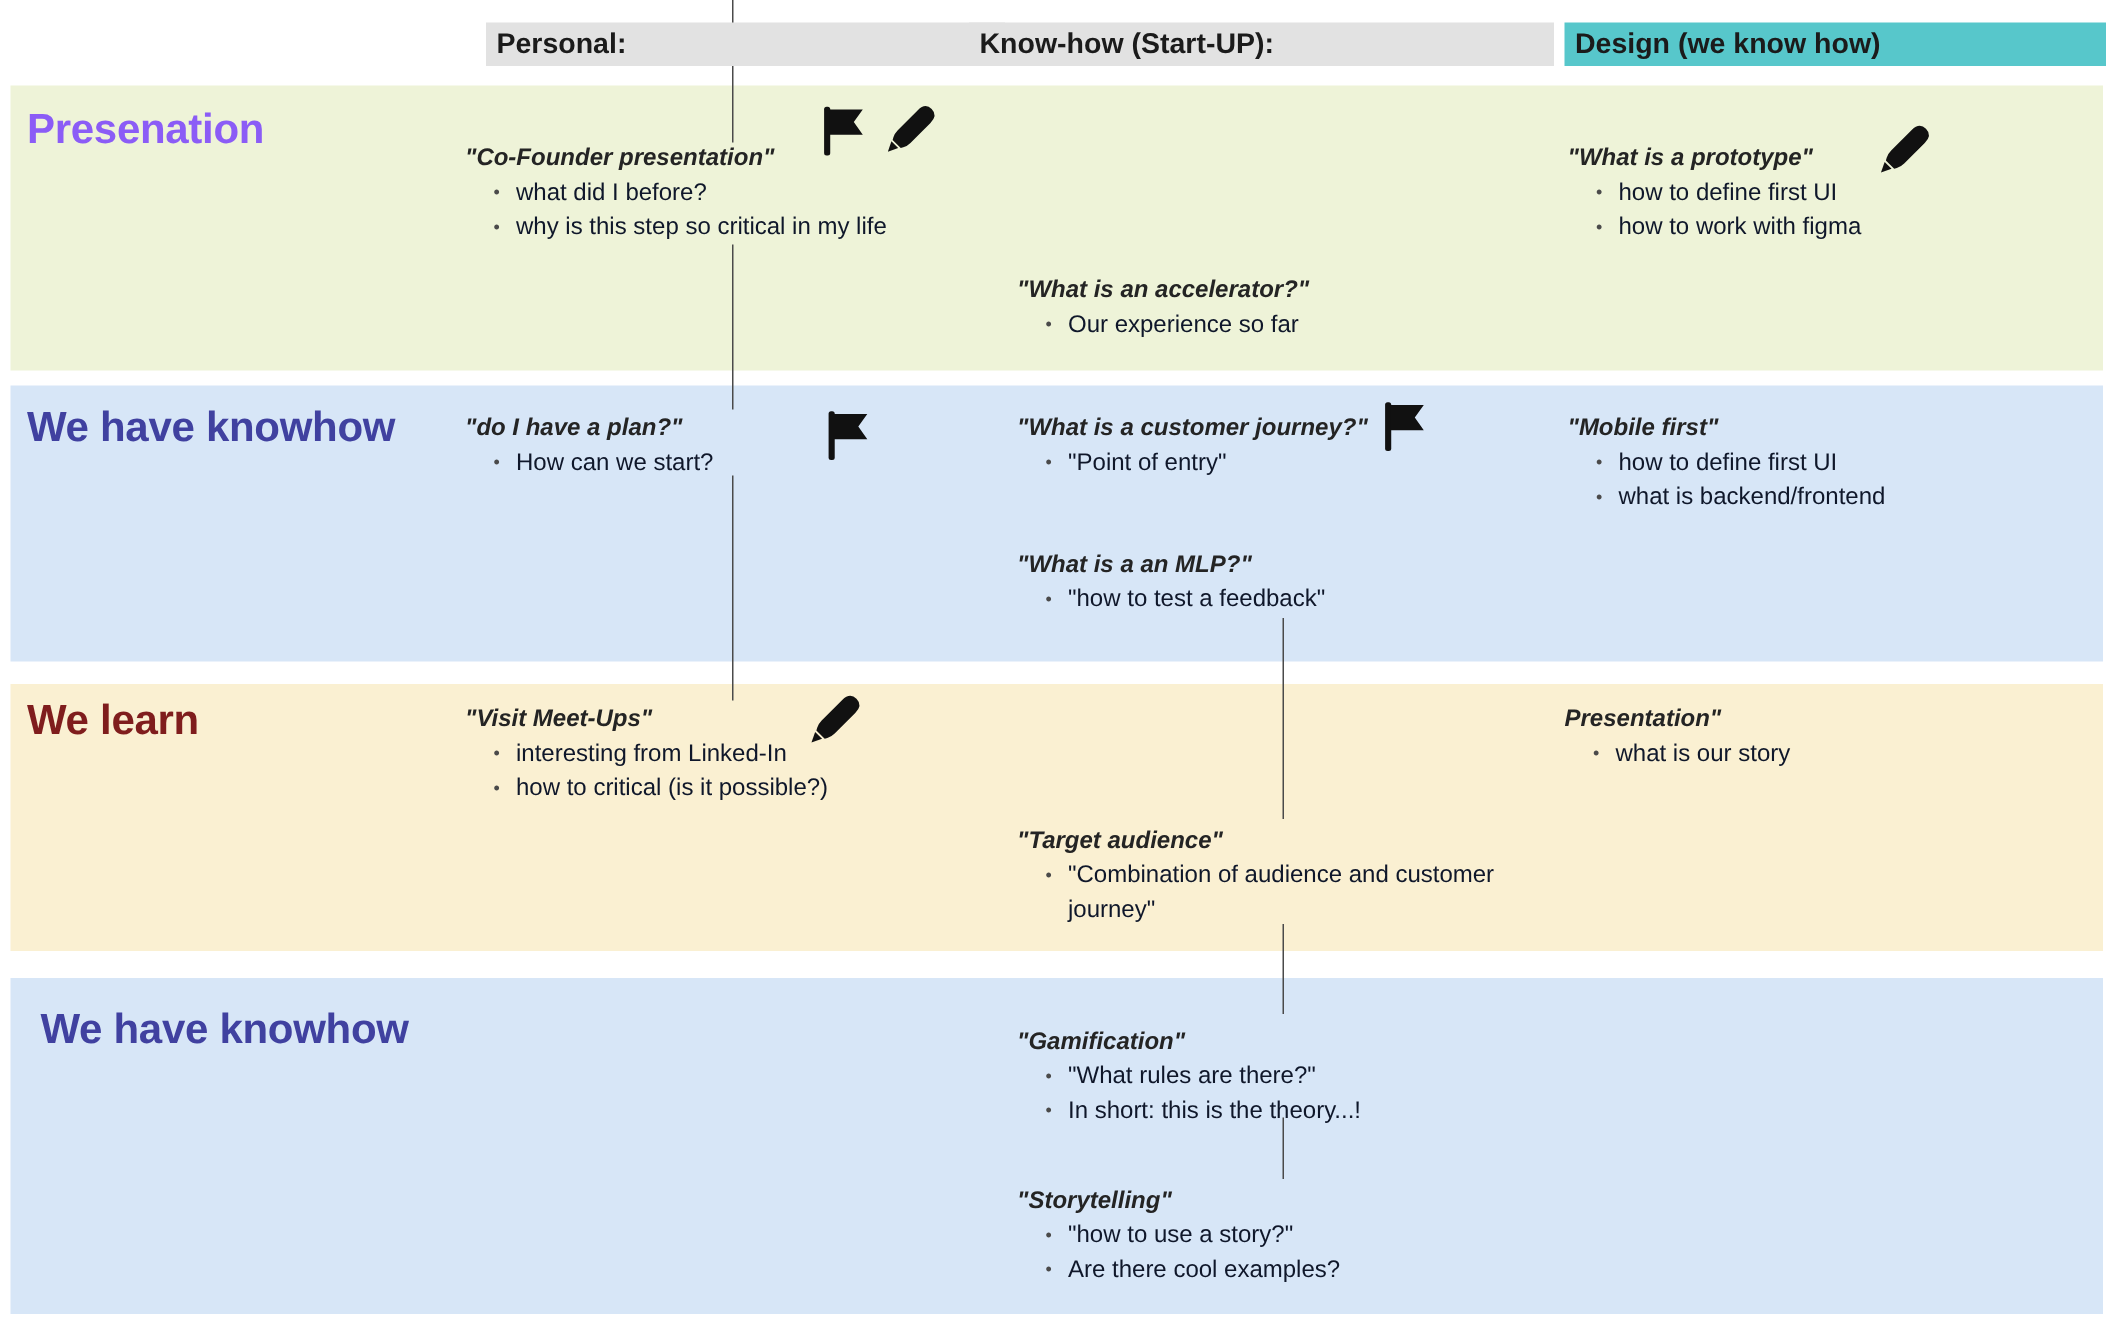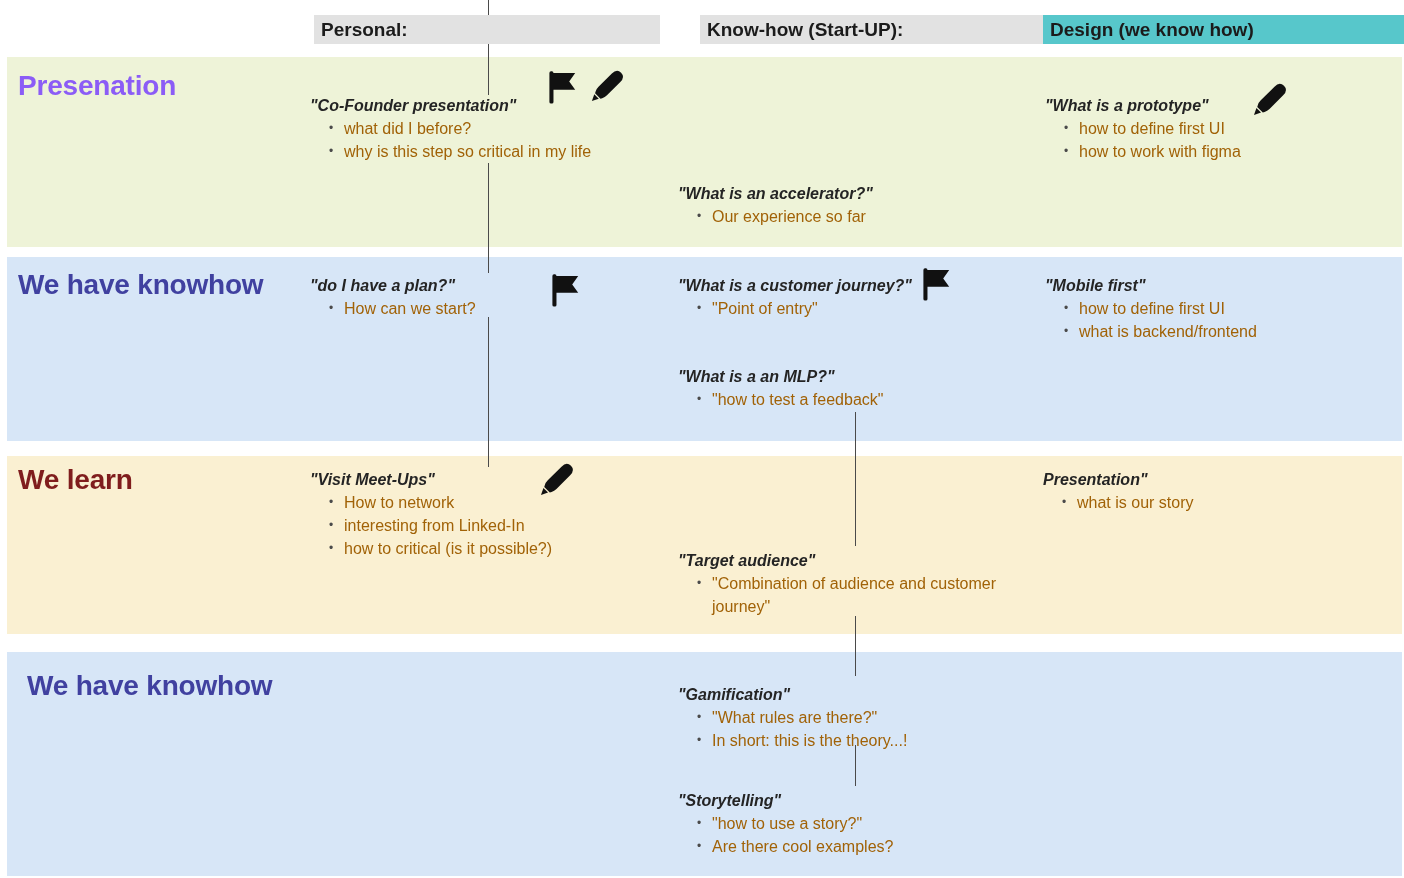--- a/index.html
+++ b/index.html
@@ -67,7 +67,7 @@
   <div class="row-band band-cream" style="top:456px;height:178px"></div>
   <div class="row-band band-blue" style="top:652px;height:224px"></div>
 
-  <div class="col-header" style="left:314px;width:346px">Personal:</div>
+  <div class="col-header" style="left:324px;width:346px">Personal:</div>
   <div class="col-header" style="left:700px;width:390px">Know-how (Start-UP):</div>
   <div class="col-header teal" style="left:1043px;width:394px">Design (we know how)</div>
 

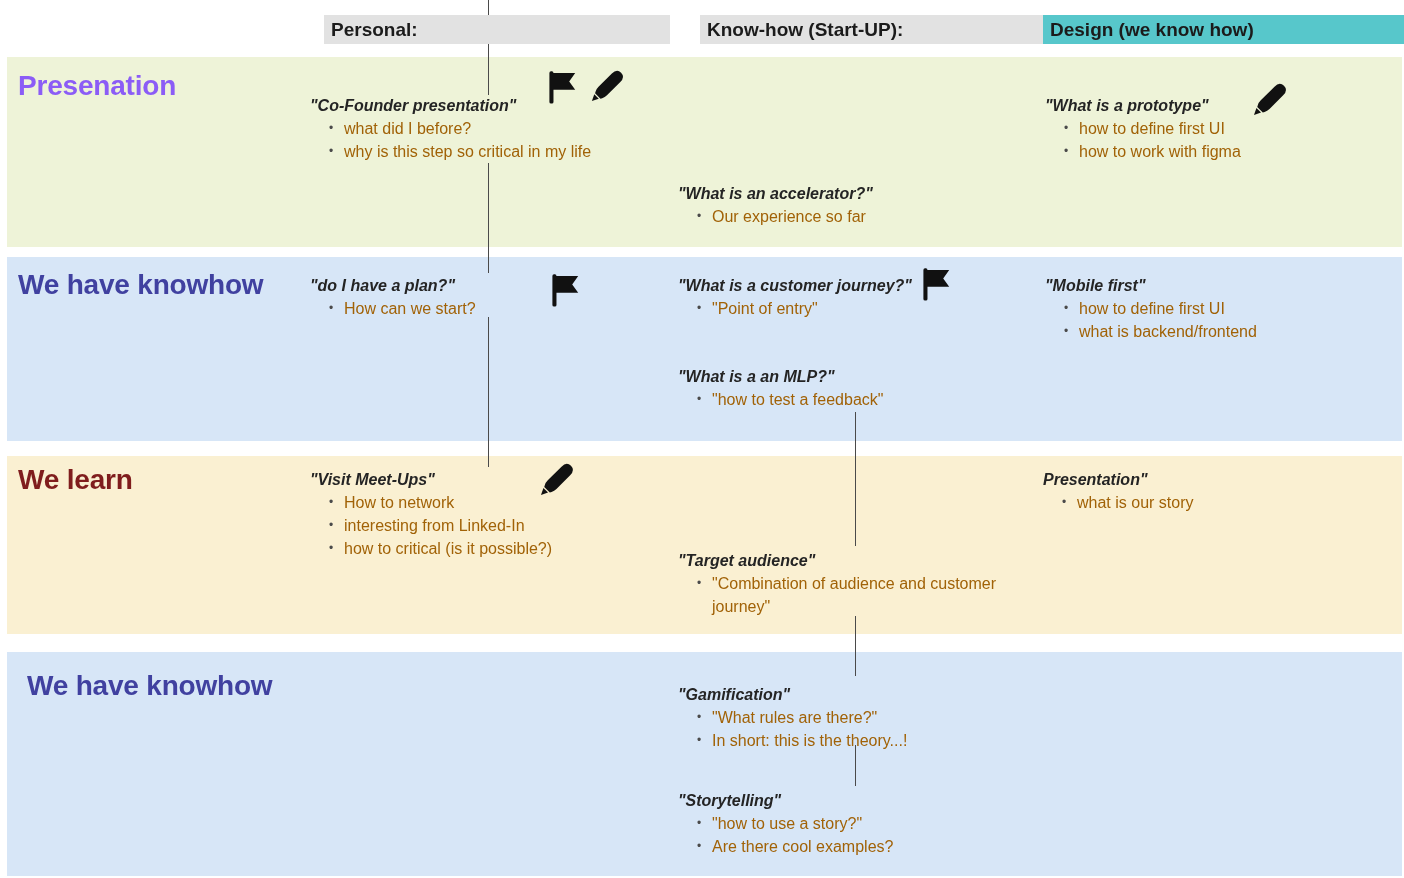--- a/index.html
+++ b/index.html
@@ -68,7 +68,7 @@
   <div class="row-band band-blue" style="top:652px;height:224px"></div>
 
   <div class="col-header" style="left:324px;width:346px">Personal:</div>
-  <div class="col-header" style="left:700px;width:390px">Know-how (Start-UP):</div>
+  <div class="col-header" style="left:646px;width:390px">Know-how (Start-UP):</div>
   <div class="col-header teal" style="left:1043px;width:394px">Design (we know how)</div>
 
   <div class="row-label" style="left:18px;top:70px;color:#8b5cf6">Presenation</div>

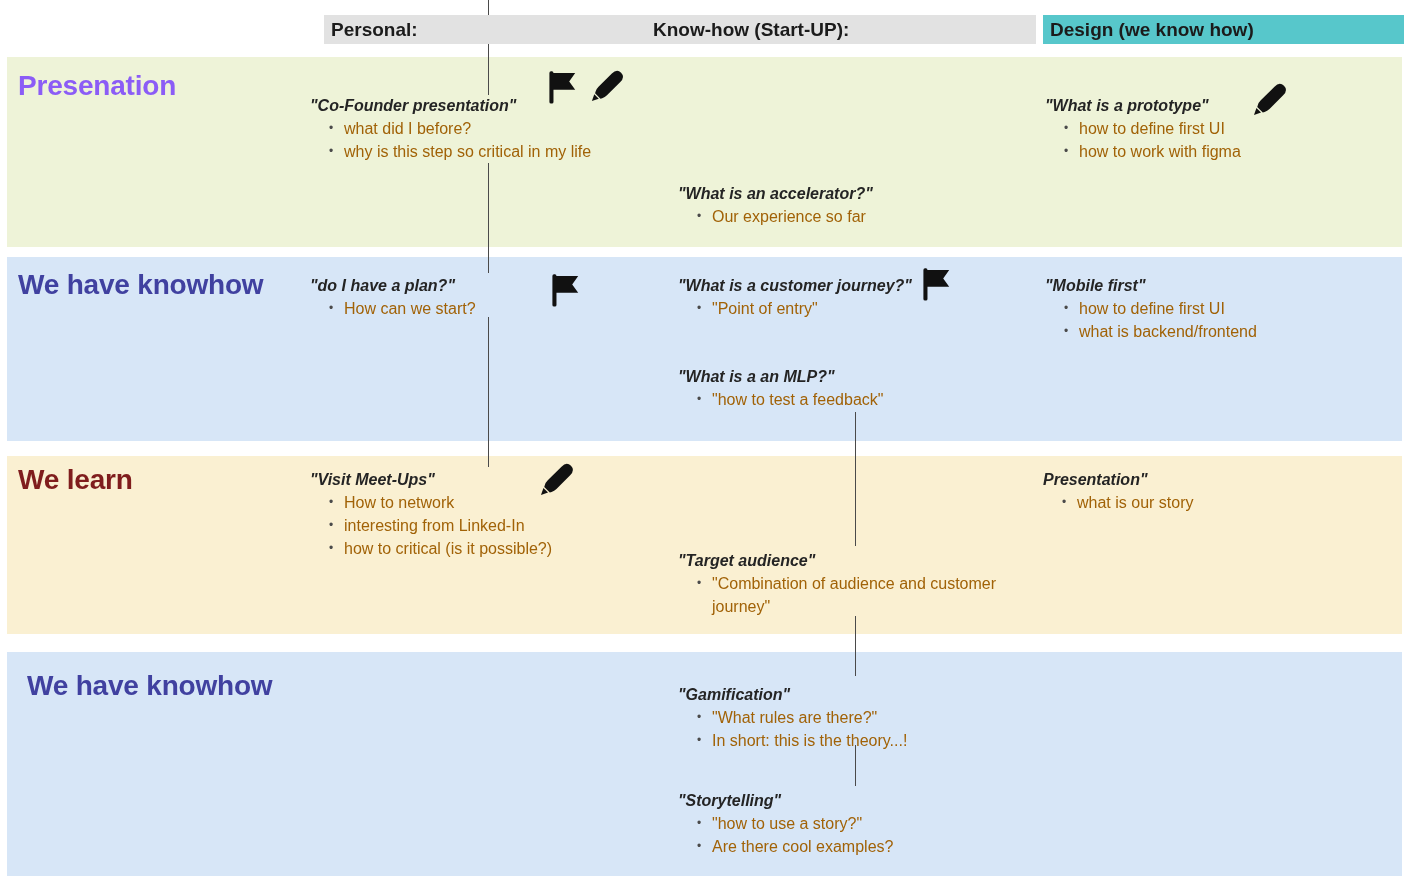--- a/index.html
+++ b/index.html
@@ -39,7 +39,7 @@
     margin:0;padding:0 0 0 34px;list-style:none;
   }
   .card li{
-    position:relative;font-size:16px;color:#a16207;
+    position:relative;font-size:16px;color:#0f172a;
     line-height:23px;white-space:nowrap;
   }
   .card li::before{

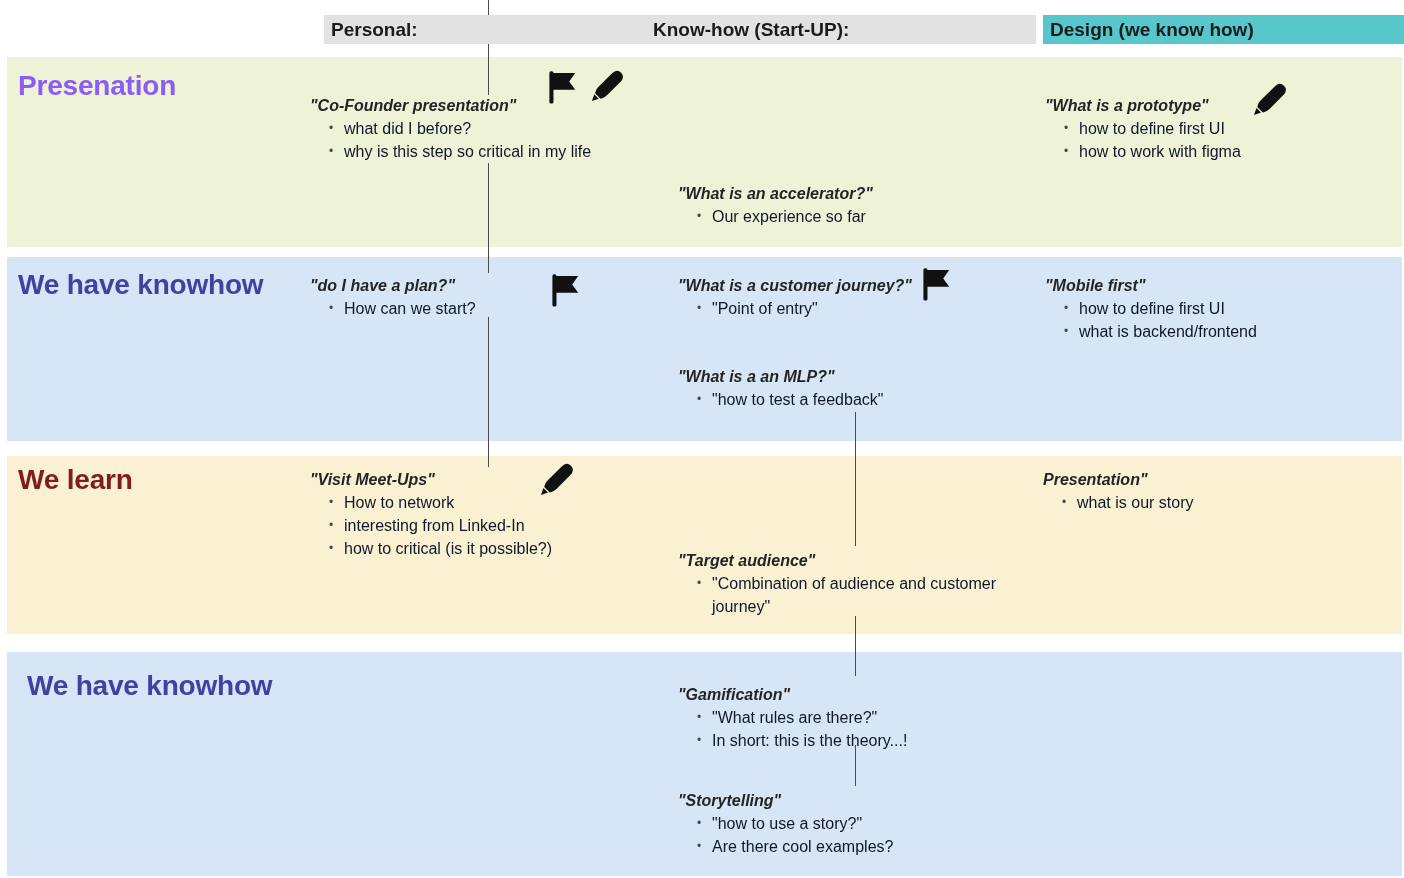--- a/index.html
+++ b/index.html
@@ -131,7 +131,6 @@
   <div class="card" style="left:310px;top:469px">
     <div class="card-title">"Visit Meet-Ups"</div>
     <ul>
-      <li>How to network</li>
       <li>interesting from Linked-In</li>
       <li>how to critical (is it possible?)</li>
     </ul>

